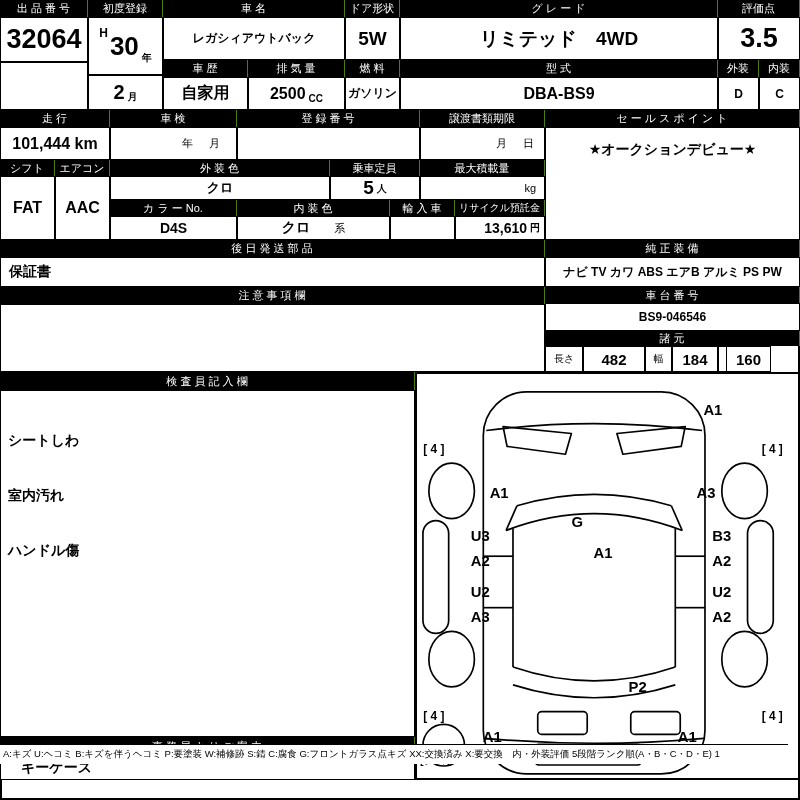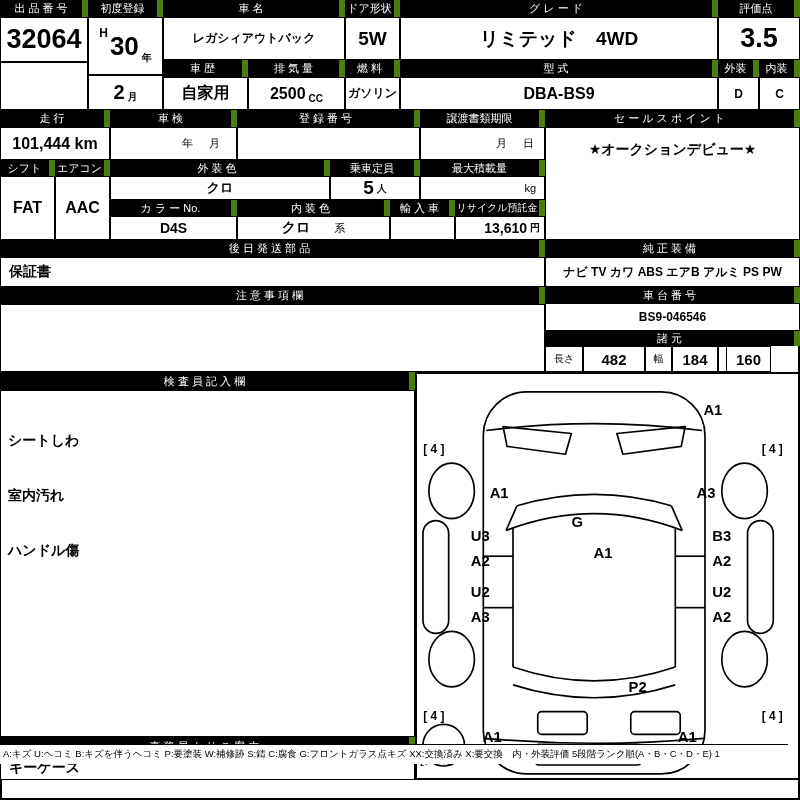--- a/index.html
+++ b/index.html
@@ -6,7 +6,7 @@
   body{background:#fff;color:#000;font-family:"Liberation Sans","DejaVu Sans",sans-serif;}
   .sheet{position:relative;width:800px;height:800px;background:#fff;box-shadow:inset 0 0 0 2px #000;overflow:hidden;}
   .c{position:absolute;box-sizing:border-box;}
-  .h{background:#000;color:#fff;display:flex;align-items:center;justify-content:center;font-size:11px;white-space:pre;border-right:6px solid #4d7c0f;}
+  .h{background:#000;color:#fff;display:flex;align-items:center;justify-content:center;font-size:11px;white-space:pre;border-right:1px solid #4d7c0f;}
   .v{background:#fff;border:1px solid #000;display:flex;align-items:center;justify-content:center;font-weight:bold;white-space:pre;}
   .plain{font-weight:normal;}
   .left{justify-content:flex-start;}

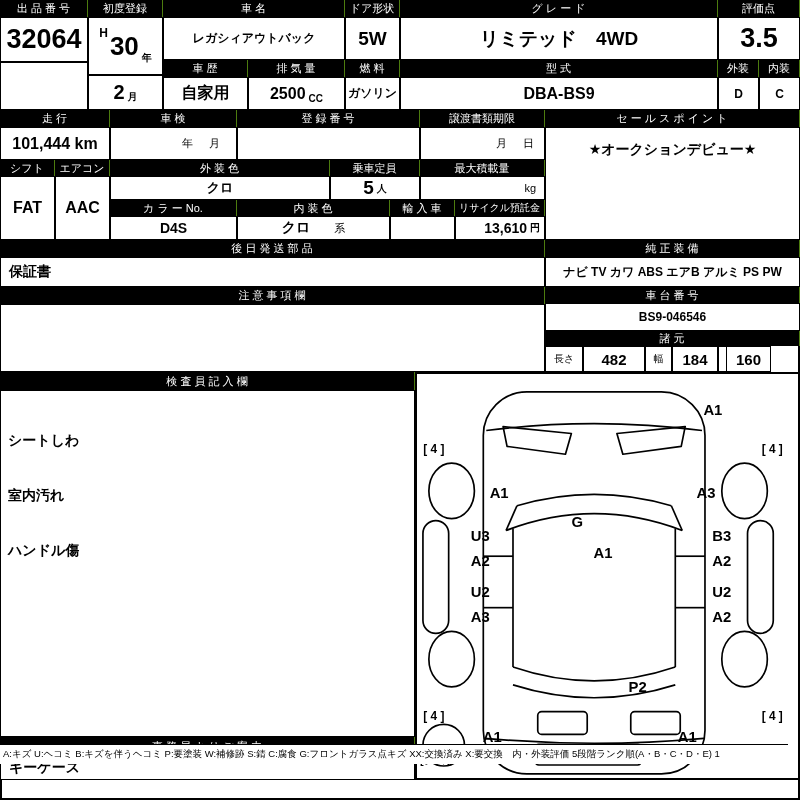--- a/index.html
+++ b/index.html
@@ -157,7 +157,7 @@
   </div>
 
   <div class="c h" style="left:0;top:737px;width:415px;height:18px">事 務 局 よ り ご 案 内</div>
-  <div class="c v left fz14" style="left:0;top:755px;width:415px;height:25px;padding-left:8px">キーケース</div>
+  <div class="c v left fz14" style="left:0;top:755px;width:415px;height:25px;padding-left:20px">キーケース</div>
 
   <div class="c" style="left:415px;top:372px;width:385px;height:408px;border:2px solid #000;background:#fff">
     <svg width="381" height="404" viewBox="0 0 385 408">

